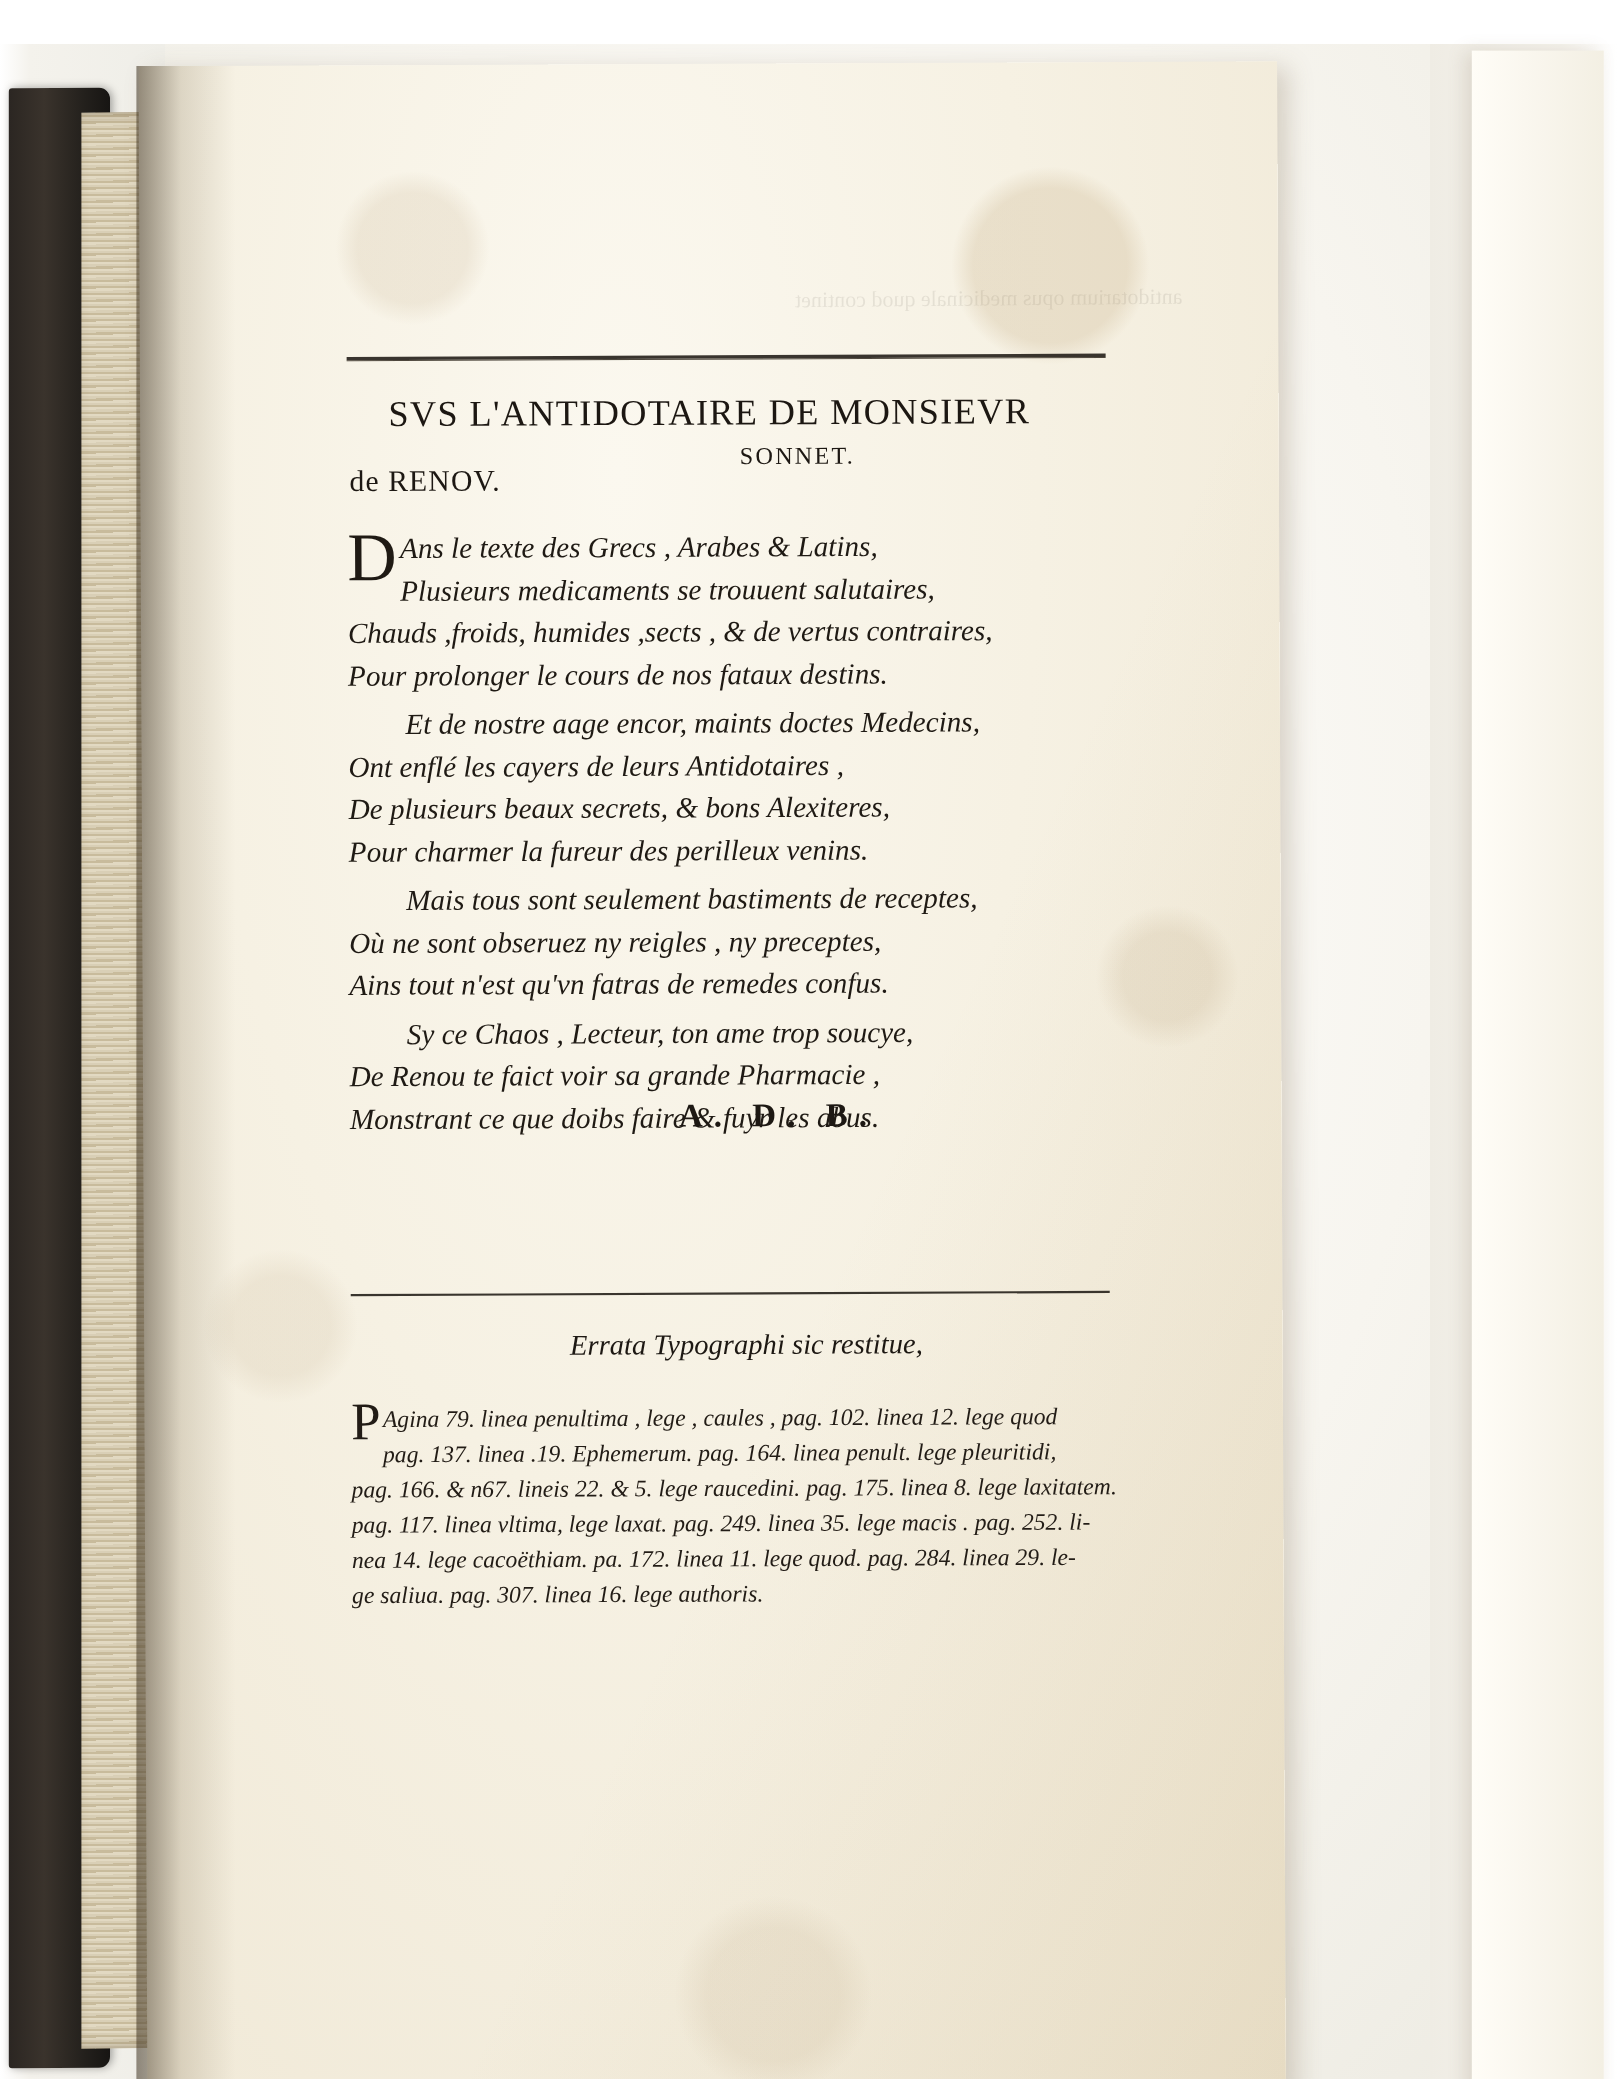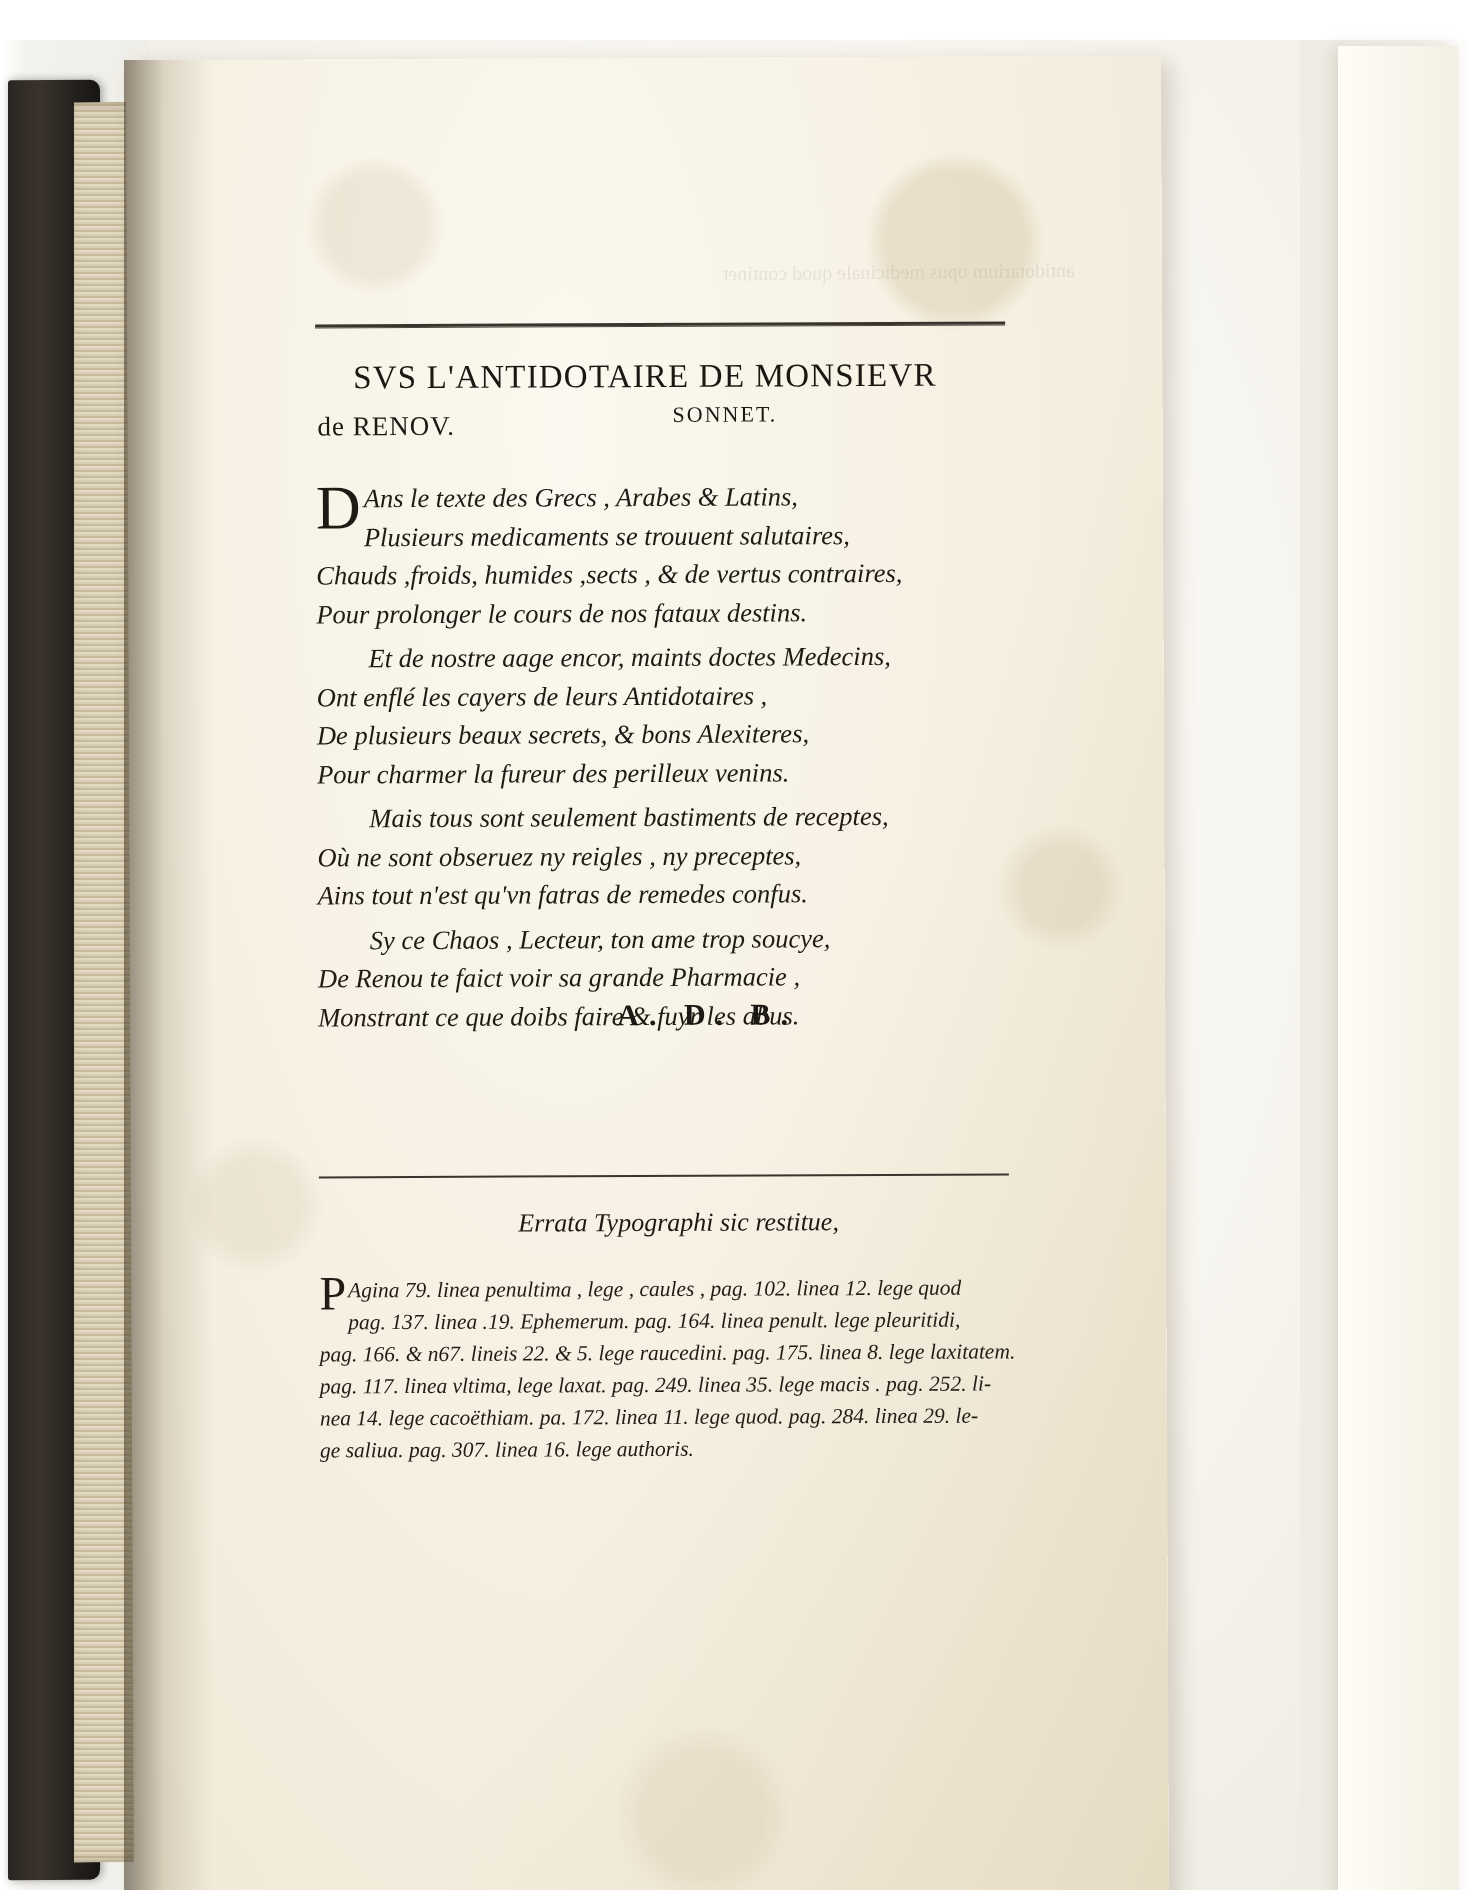--- a/index.html
+++ b/index.html
@@ -155,7 +155,7 @@
     letter-spacing: 1px;
   }
   .title-line2 .left {
-    position: absolute; left: 190px; top: 4px;
+    position: absolute; left: 190px; top: 15px;
   }
   .title-line2 .right {
     position: absolute; left: 545px; top: -4px;

